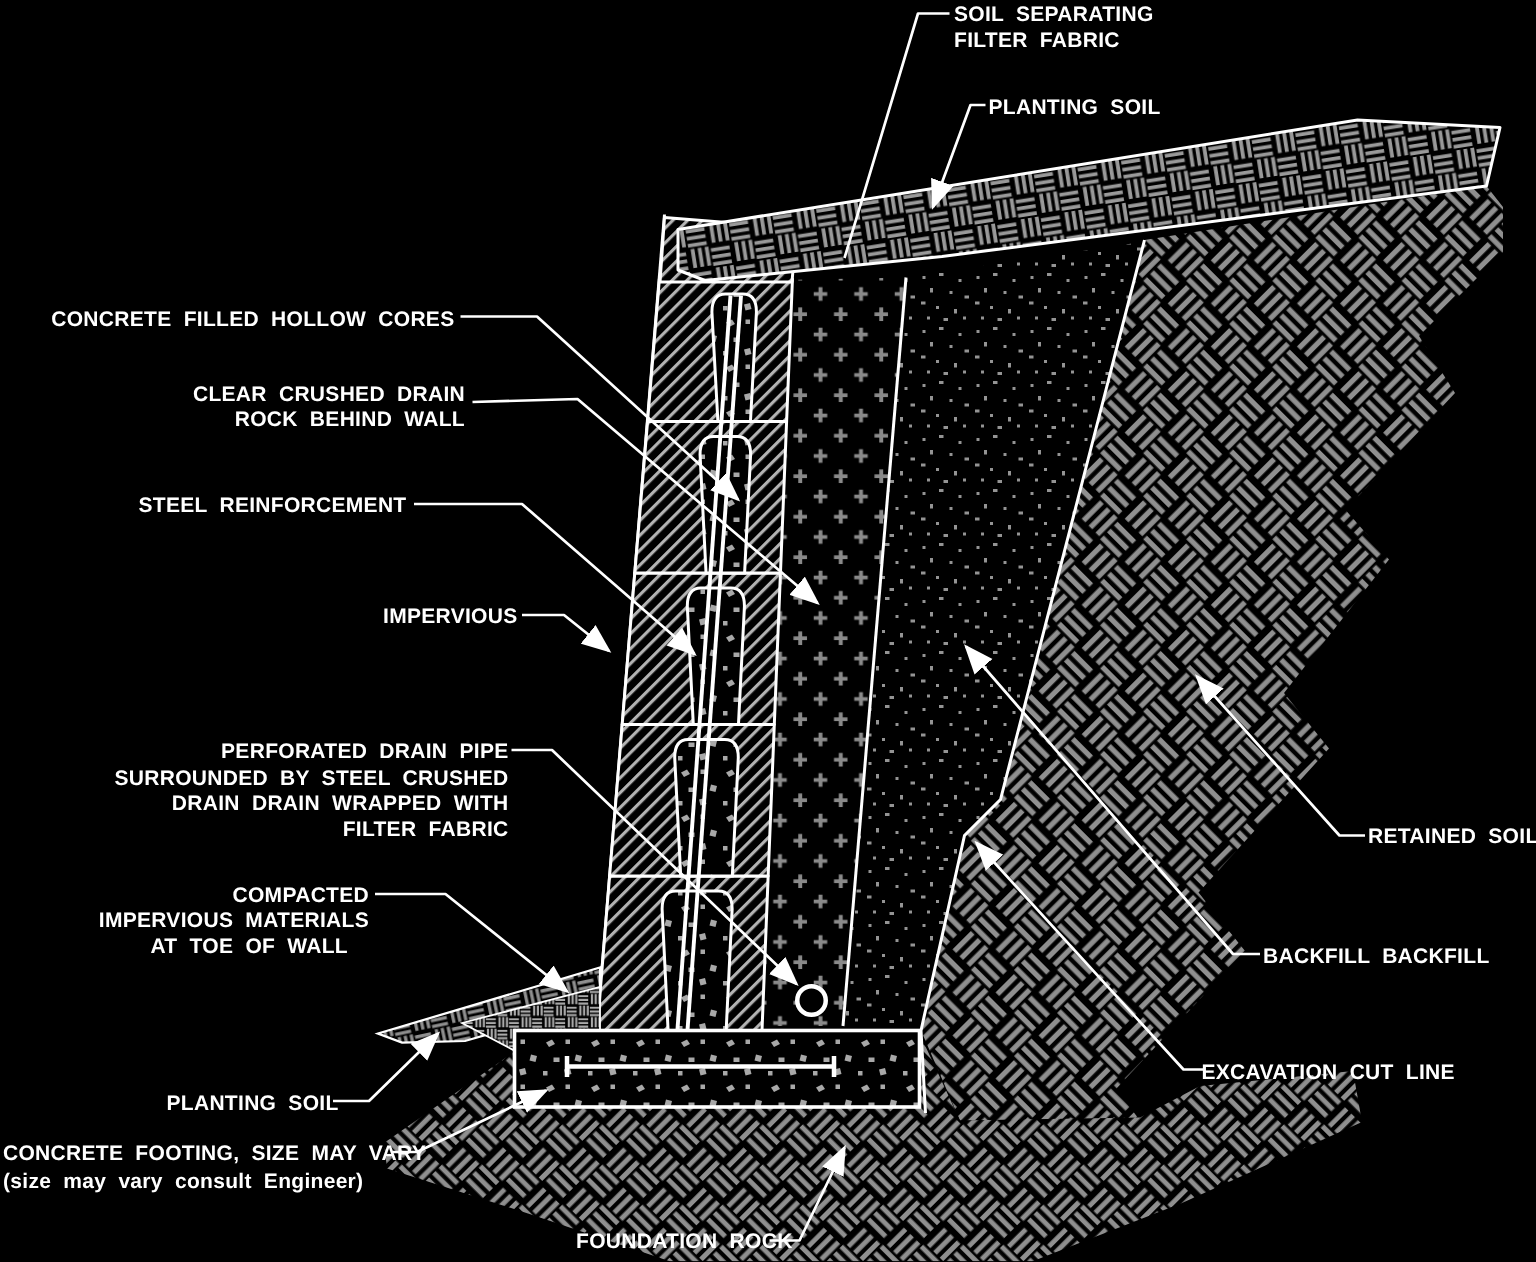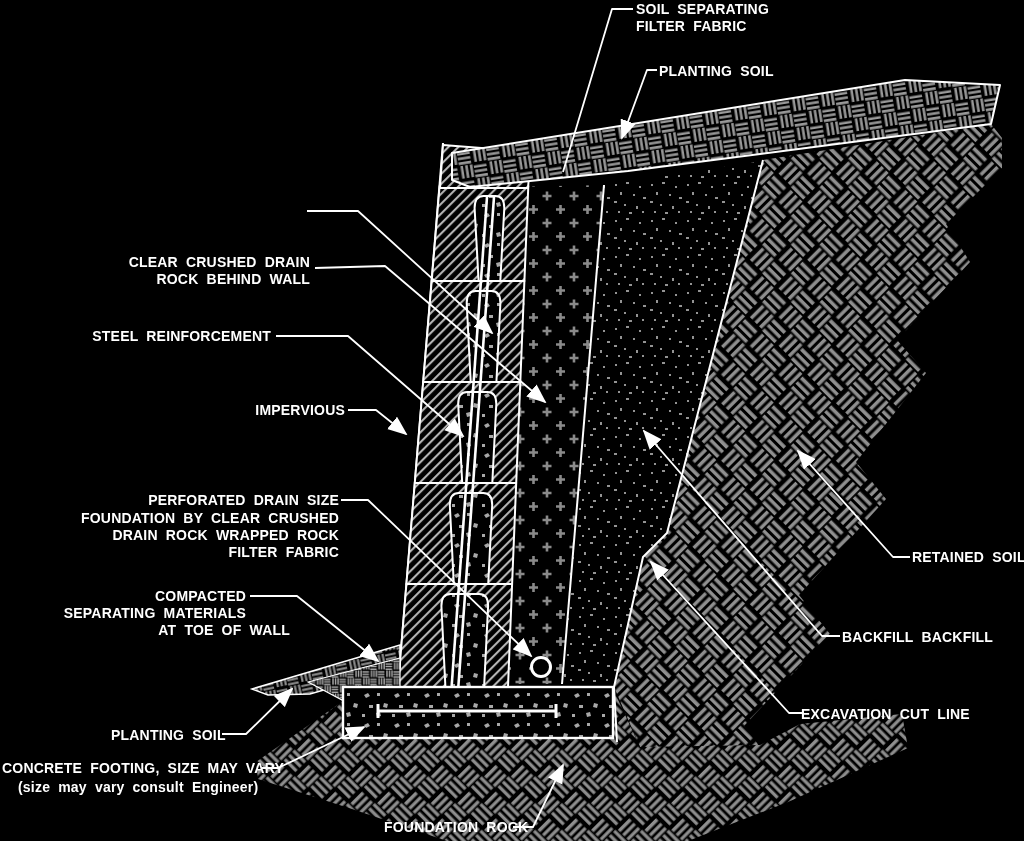--- a/index.html
+++ b/index.html
@@ -190,6 +190,7 @@
 
 <div class="label" style="left:659px;top:63px">PLANTING SOIL</div>
 
+<div class="label r" style="right:721px;top:204px">CONCRETE FILLED HOLLOW CORES</div>
 
 <div class="label r" style="right:714px;top:254px">CLEAR CRUSHED DRAIN</div>
 <div class="label r" style="right:714px;top:271px">ROCK BEHIND WALL</div>

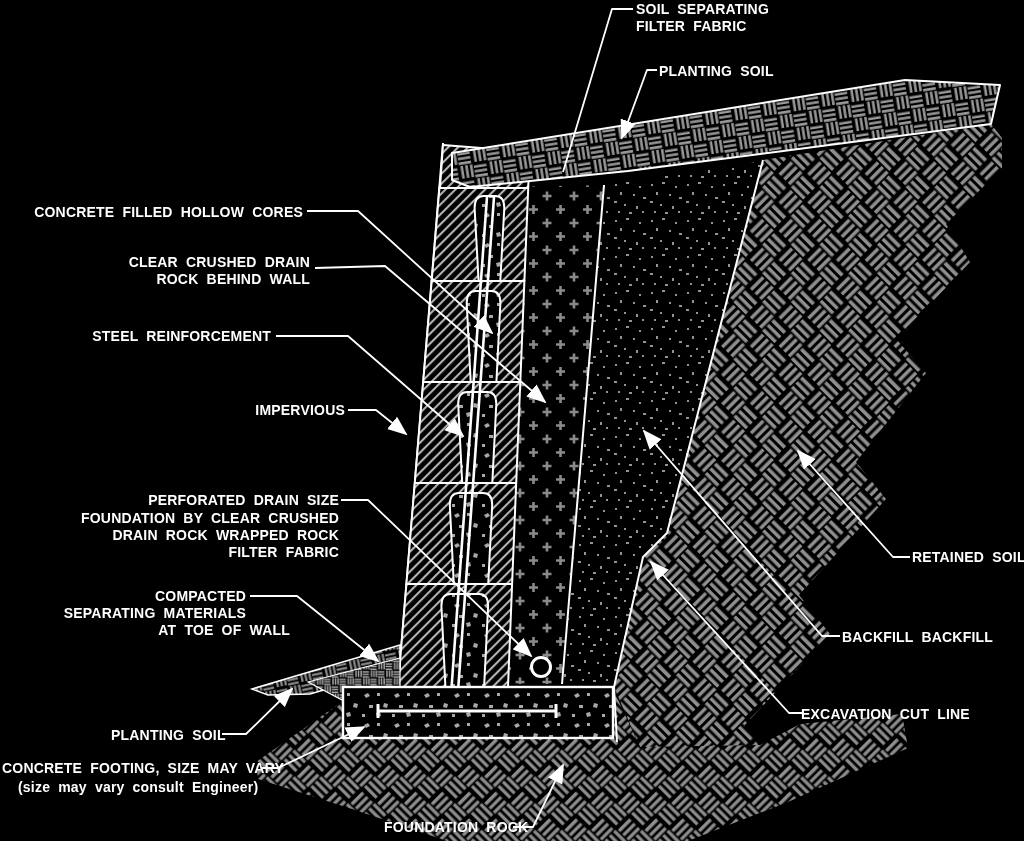--- a/index.html
+++ b/index.html
@@ -199,7 +199,7 @@
 
 <div class="label r" style="right:679px;top:402px">IMPERVIOUS</div>
 
-<div class="label r" style="right:685px;top:492px">PERFORATED DRAIN SIZE</div>
+<div class="label r" style="right:685px;top:492px">PERFORATED DRAIN PIPE</div>
 <div class="label r" style="right:685px;top:510px">FOUNDATION BY CLEAR CRUSHED</div>
 <div class="label r" style="right:685px;top:527px">DRAIN ROCK WRAPPED ROCK</div>
 <div class="label r" style="right:685px;top:544px">FILTER FABRIC</div>

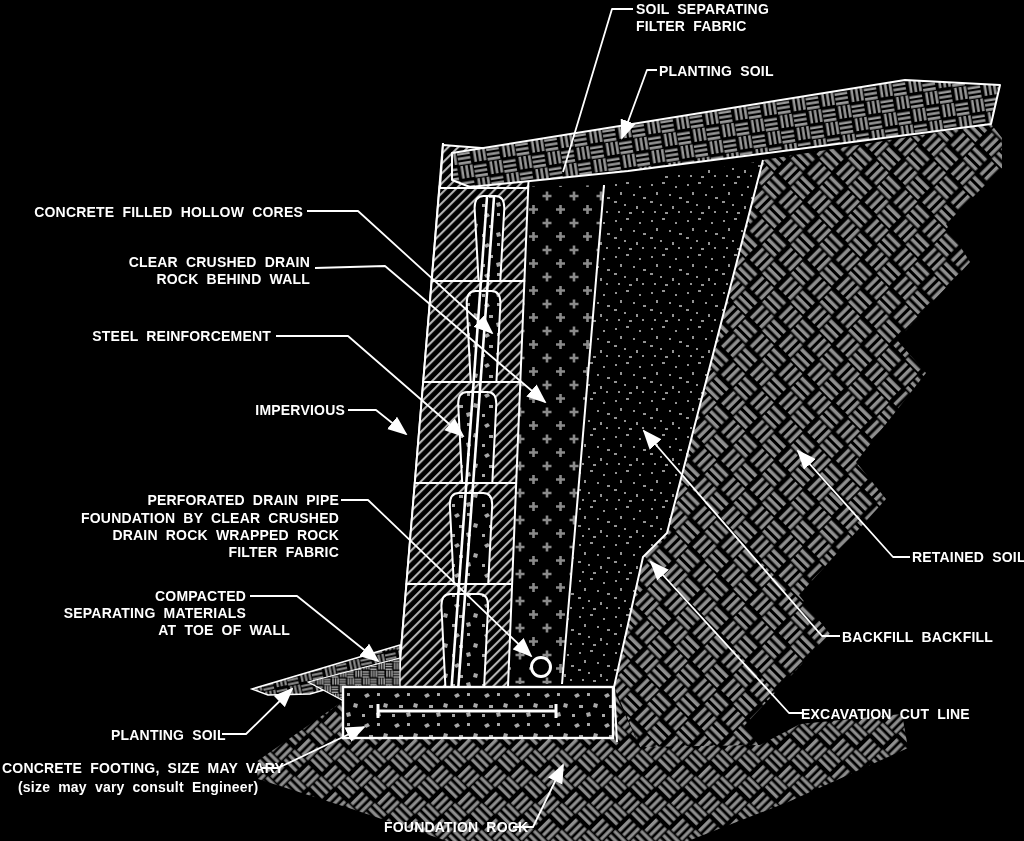--- a/index.html
+++ b/index.html
@@ -200,7 +200,7 @@
 <div class="label r" style="right:679px;top:402px">IMPERVIOUS</div>
 
 <div class="label r" style="right:685px;top:492px">PERFORATED DRAIN PIPE</div>
-<div class="label r" style="right:685px;top:510px">FOUNDATION BY CLEAR CRUSHED</div>
+<div class="label r" style="right:685px;top:510px">SURROUNDED BY STEEL CRUSHED</div>
 <div class="label r" style="right:685px;top:527px">DRAIN ROCK WRAPPED ROCK</div>
 <div class="label r" style="right:685px;top:544px">FILTER FABRIC</div>
 

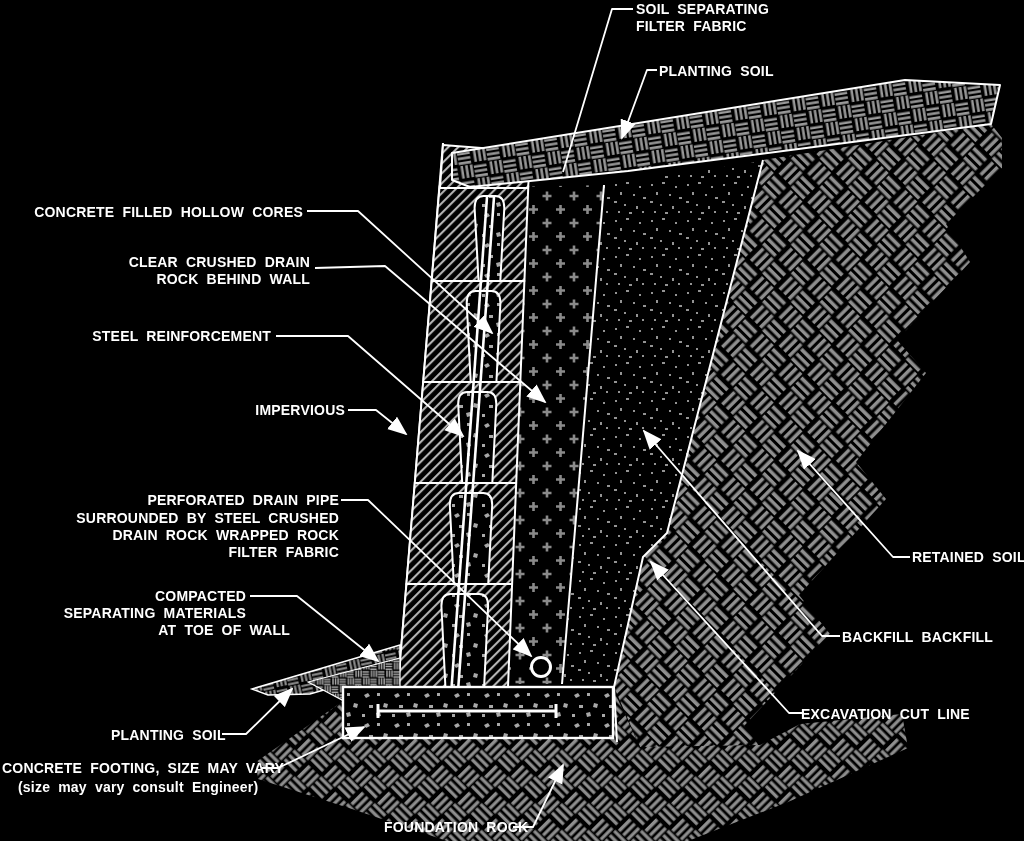--- a/index.html
+++ b/index.html
@@ -201,7 +201,7 @@
 
 <div class="label r" style="right:685px;top:492px">PERFORATED DRAIN PIPE</div>
 <div class="label r" style="right:685px;top:510px">SURROUNDED BY STEEL CRUSHED</div>
-<div class="label r" style="right:685px;top:527px">DRAIN ROCK WRAPPED ROCK</div>
+<div class="label r" style="right:685px;top:527px">DRAIN DRAIN WRAPPED WITH</div>
 <div class="label r" style="right:685px;top:544px">FILTER FABRIC</div>
 
 <div class="label r" style="right:778px;top:588px">COMPACTED</div>

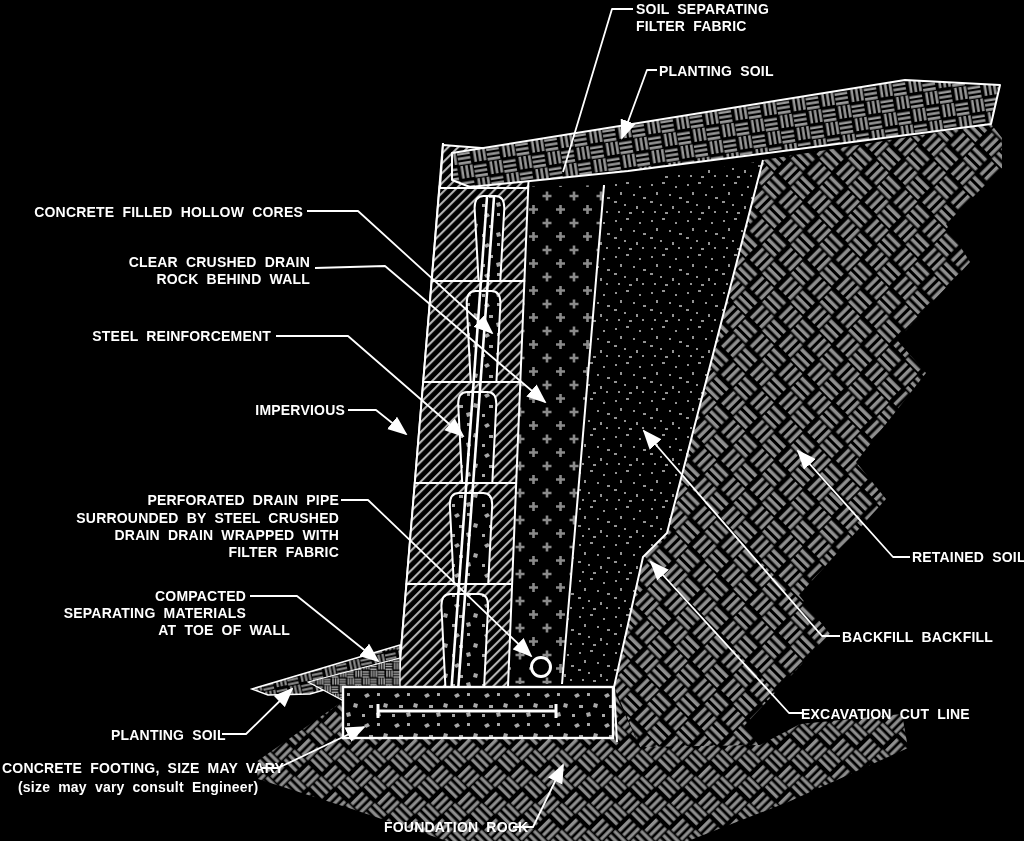--- a/index.html
+++ b/index.html
@@ -205,7 +205,7 @@
 <div class="label r" style="right:685px;top:544px">FILTER FABRIC</div>
 
 <div class="label r" style="right:778px;top:588px">COMPACTED</div>
-<div class="label r" style="right:778px;top:605px">SEPARATING MATERIALS</div>
+<div class="label r" style="right:778px;top:605px">IMPERVIOUS MATERIALS</div>
 <div class="label r" style="right:734px;top:622px">AT TOE OF WALL</div>
 
 <div class="label" style="left:111px;top:727px">PLANTING SOIL</div>

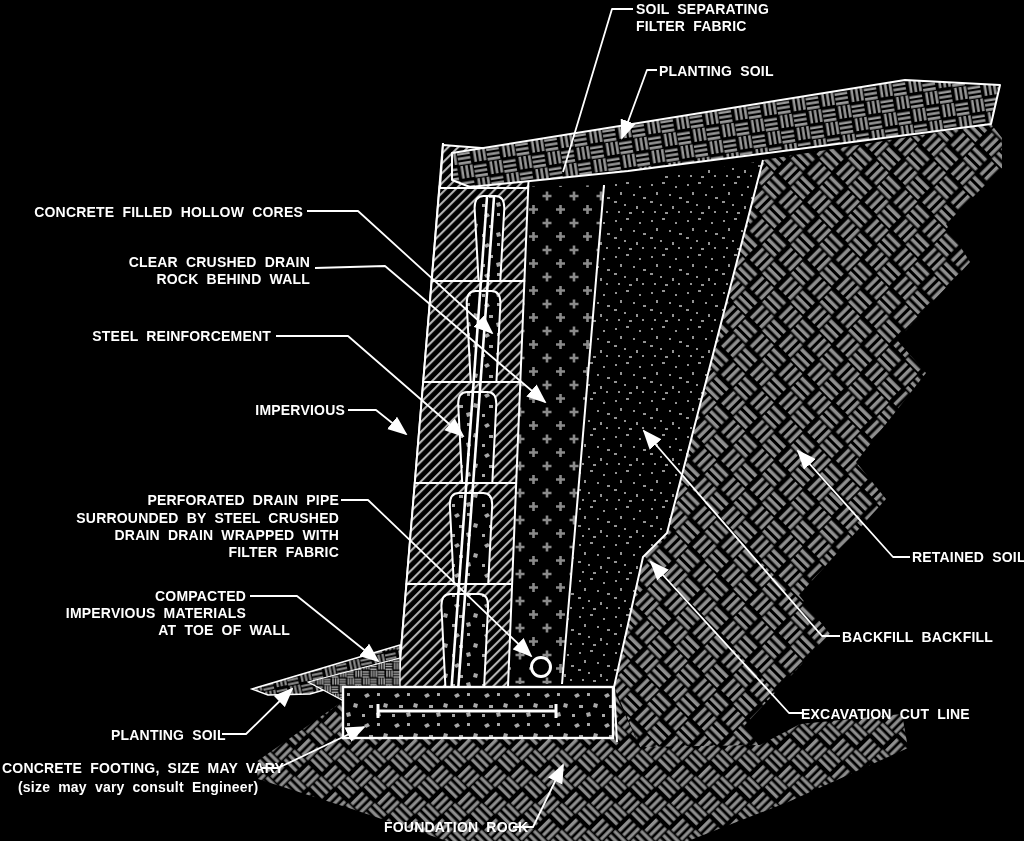--- a/index.html
+++ b/index.html
@@ -206,7 +206,7 @@
 
 <div class="label r" style="right:778px;top:588px">COMPACTED</div>
 <div class="label r" style="right:778px;top:605px">IMPERVIOUS MATERIALS</div>
-<div class="label r" style="right:734px;top:622px">AT TOE OF WALL</div>
+<div class="label r" style="right:792px;top:622px">AT TOE OF WALL</div>
 
 <div class="label" style="left:111px;top:727px">PLANTING SOIL</div>
 

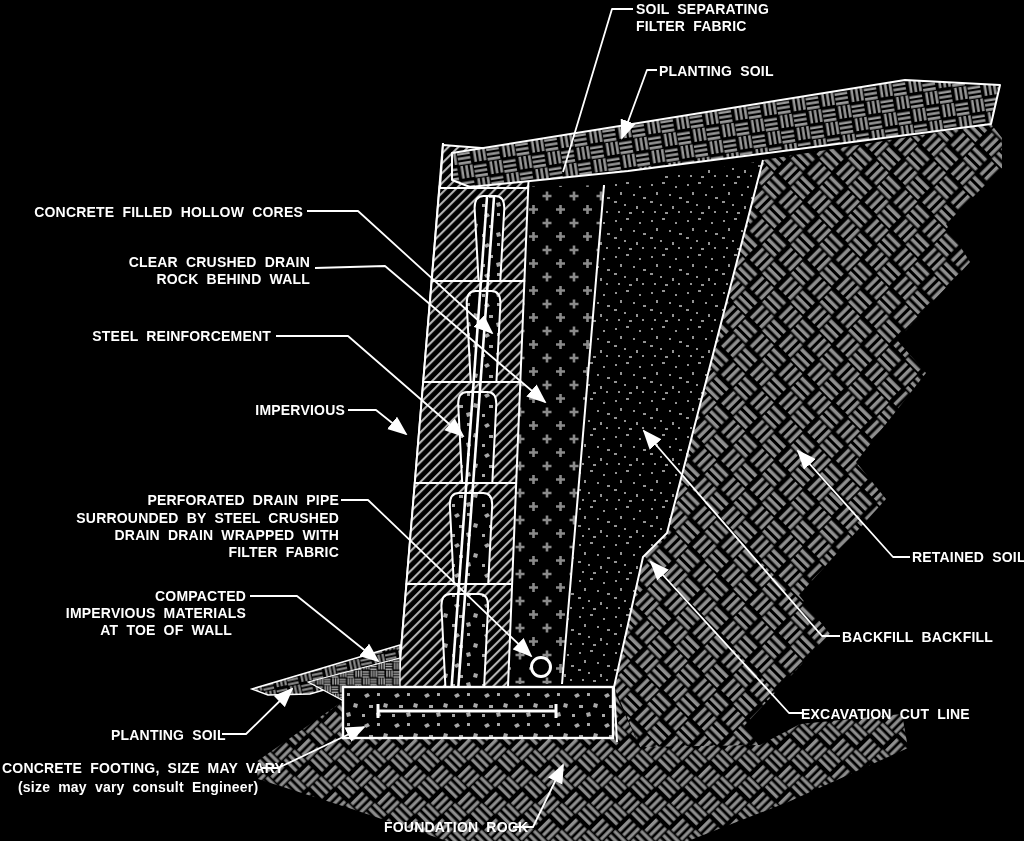--- a/index.html
+++ b/index.html
@@ -211,7 +211,7 @@
 <div class="label" style="left:111px;top:727px">PLANTING SOIL</div>
 
 <div class="label" style="left:2px;top:760px">CONCRETE FOOTING, SIZE MAY VARY</div>
-<div class="label" style="left:18px;top:779px">(size may vary consult Engineer)</div>
+<div class="label" style="left:2px;top:779px">(size may vary consult Engineer)</div>
 
 <div class="label" style="left:384px;top:819px">FOUNDATION ROCK</div>
 

